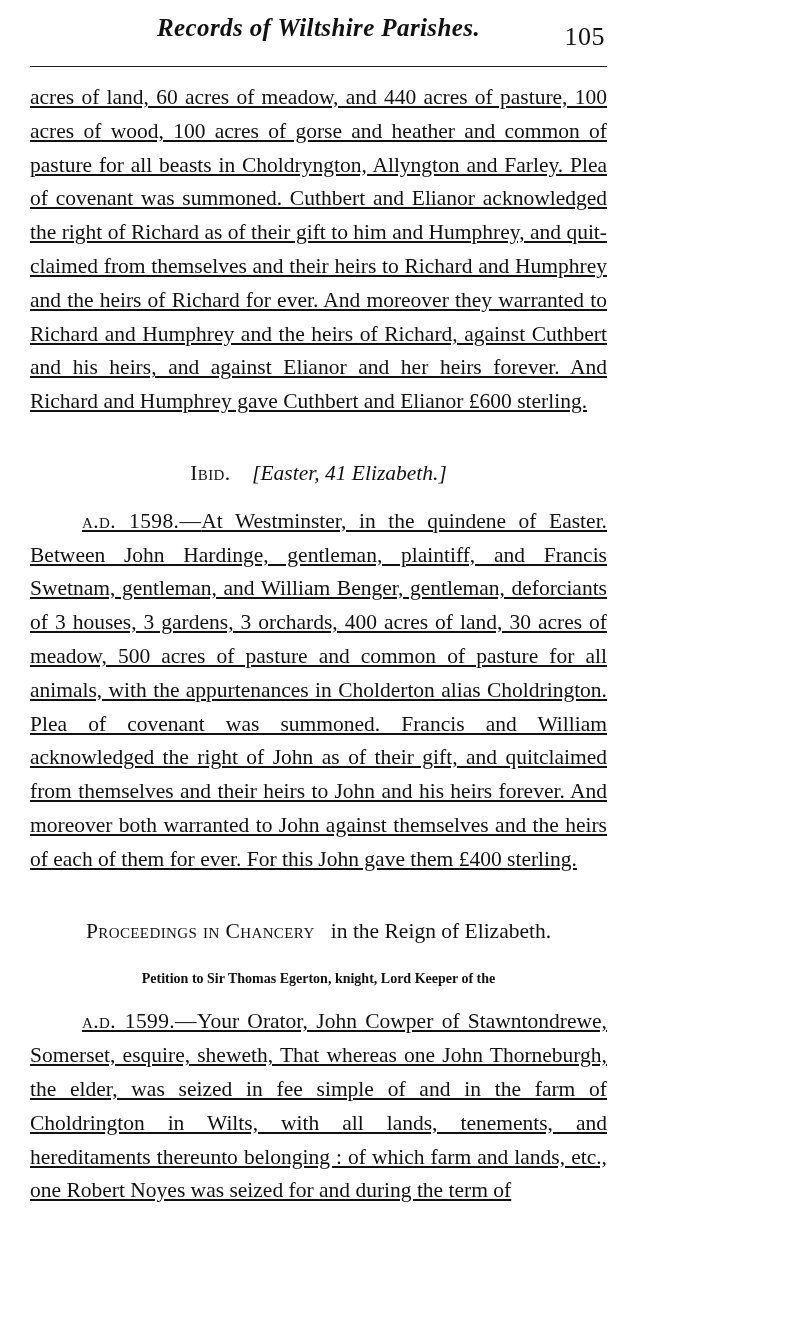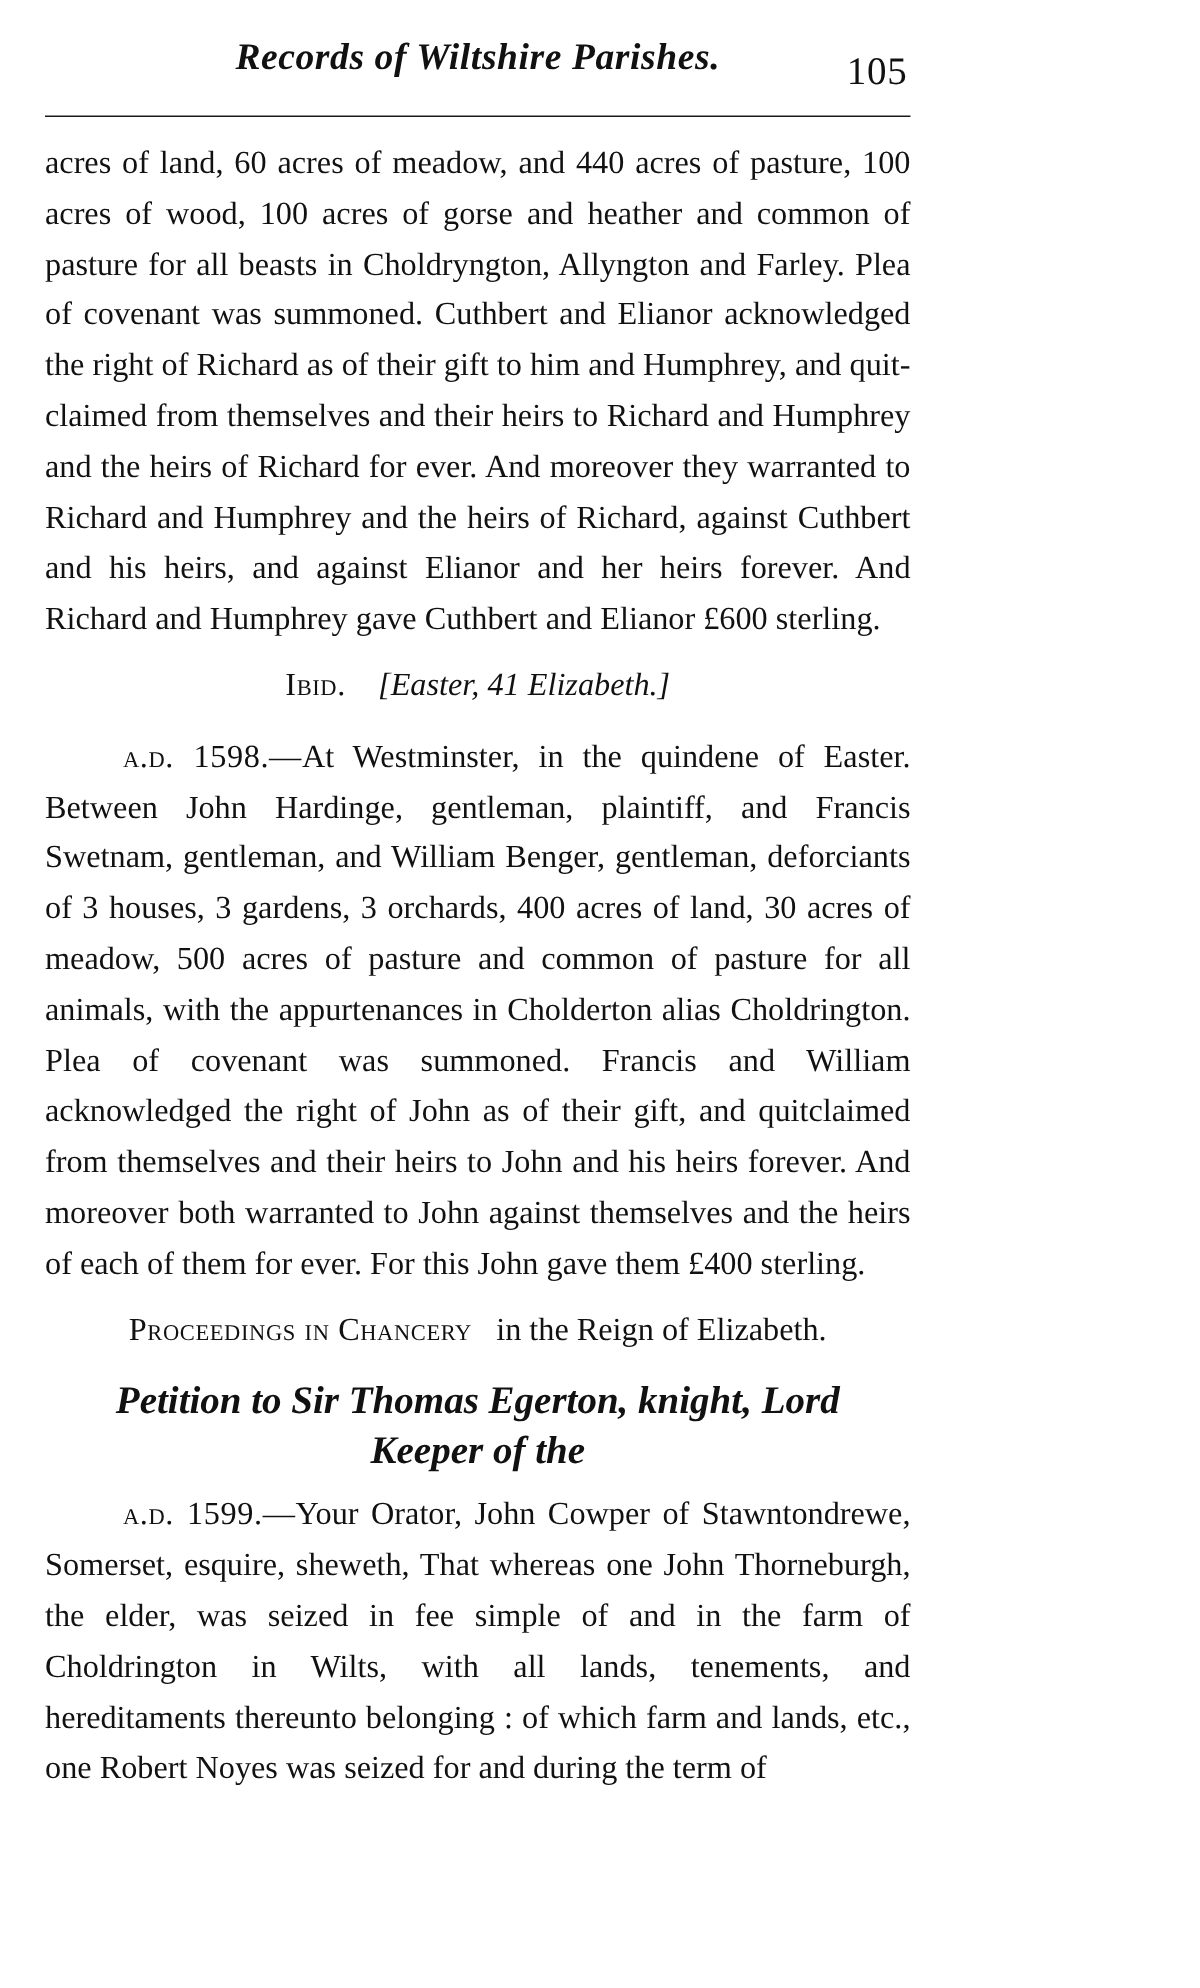--- a/index.html
+++ b/index.html
@@ -19,7 +19,7 @@
     width: 637px;
     height: 1325px;
     box-sizing: border-box;
-    padding: 25px 30px 0 30px;
+    padding: 14px 30px 0 30px;
     position: relative;
   }
   .running-head {

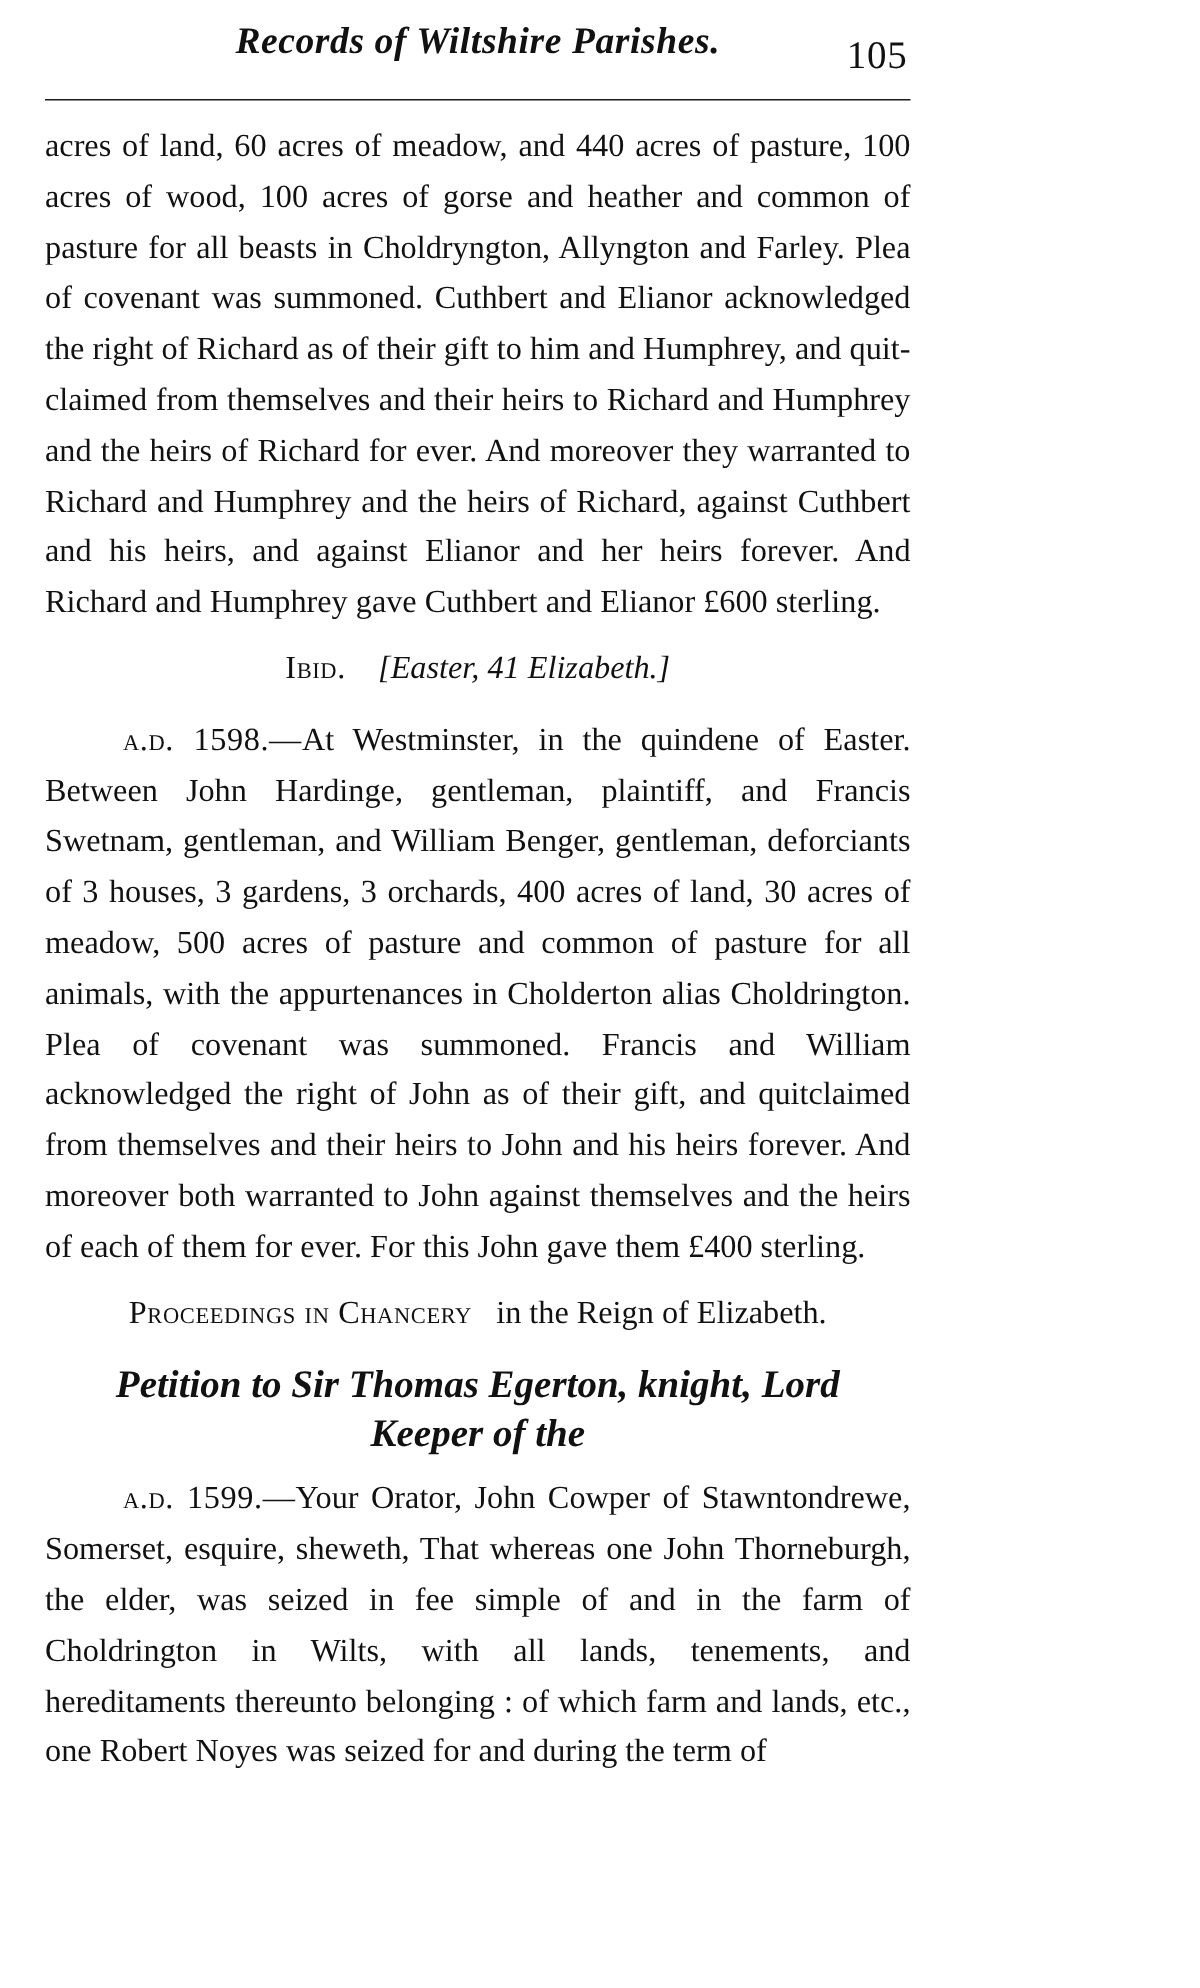--- a/index.html
+++ b/index.html
@@ -59,6 +59,7 @@
   }
   .body-text p {
     margin: 0;
+    text-decoration: underline;
   }
   .smallcaps {
     font-variant: small-caps;

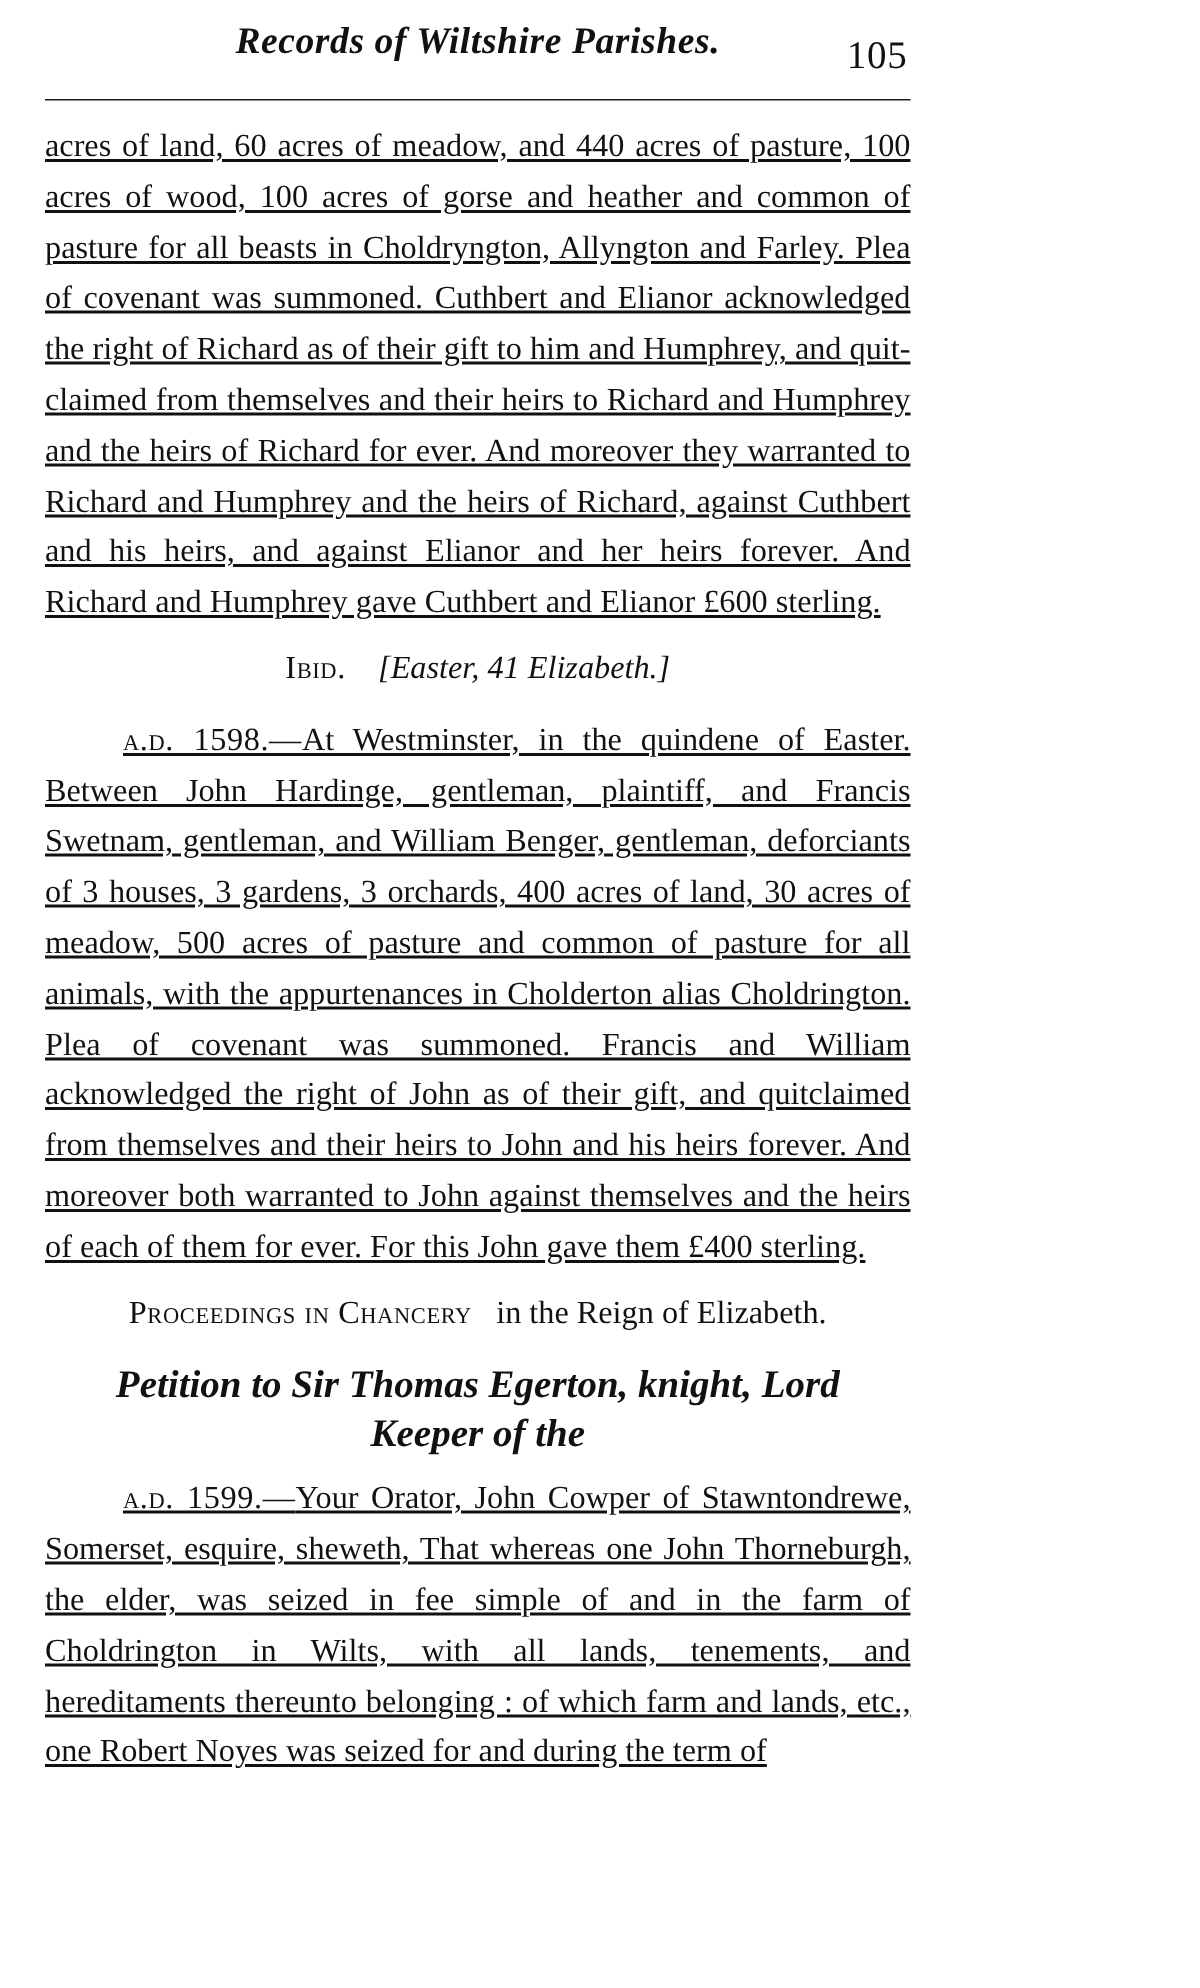--- a/index.html
+++ b/index.html
@@ -76,7 +76,7 @@
     text-align: center;
     font-size: 21.5px;
     line-height: 33.8px;
-    margin: 10px 0 14px 0;
+    margin: 38px 0 14px 0;
   }
   .heading-sub {
     text-align: center;

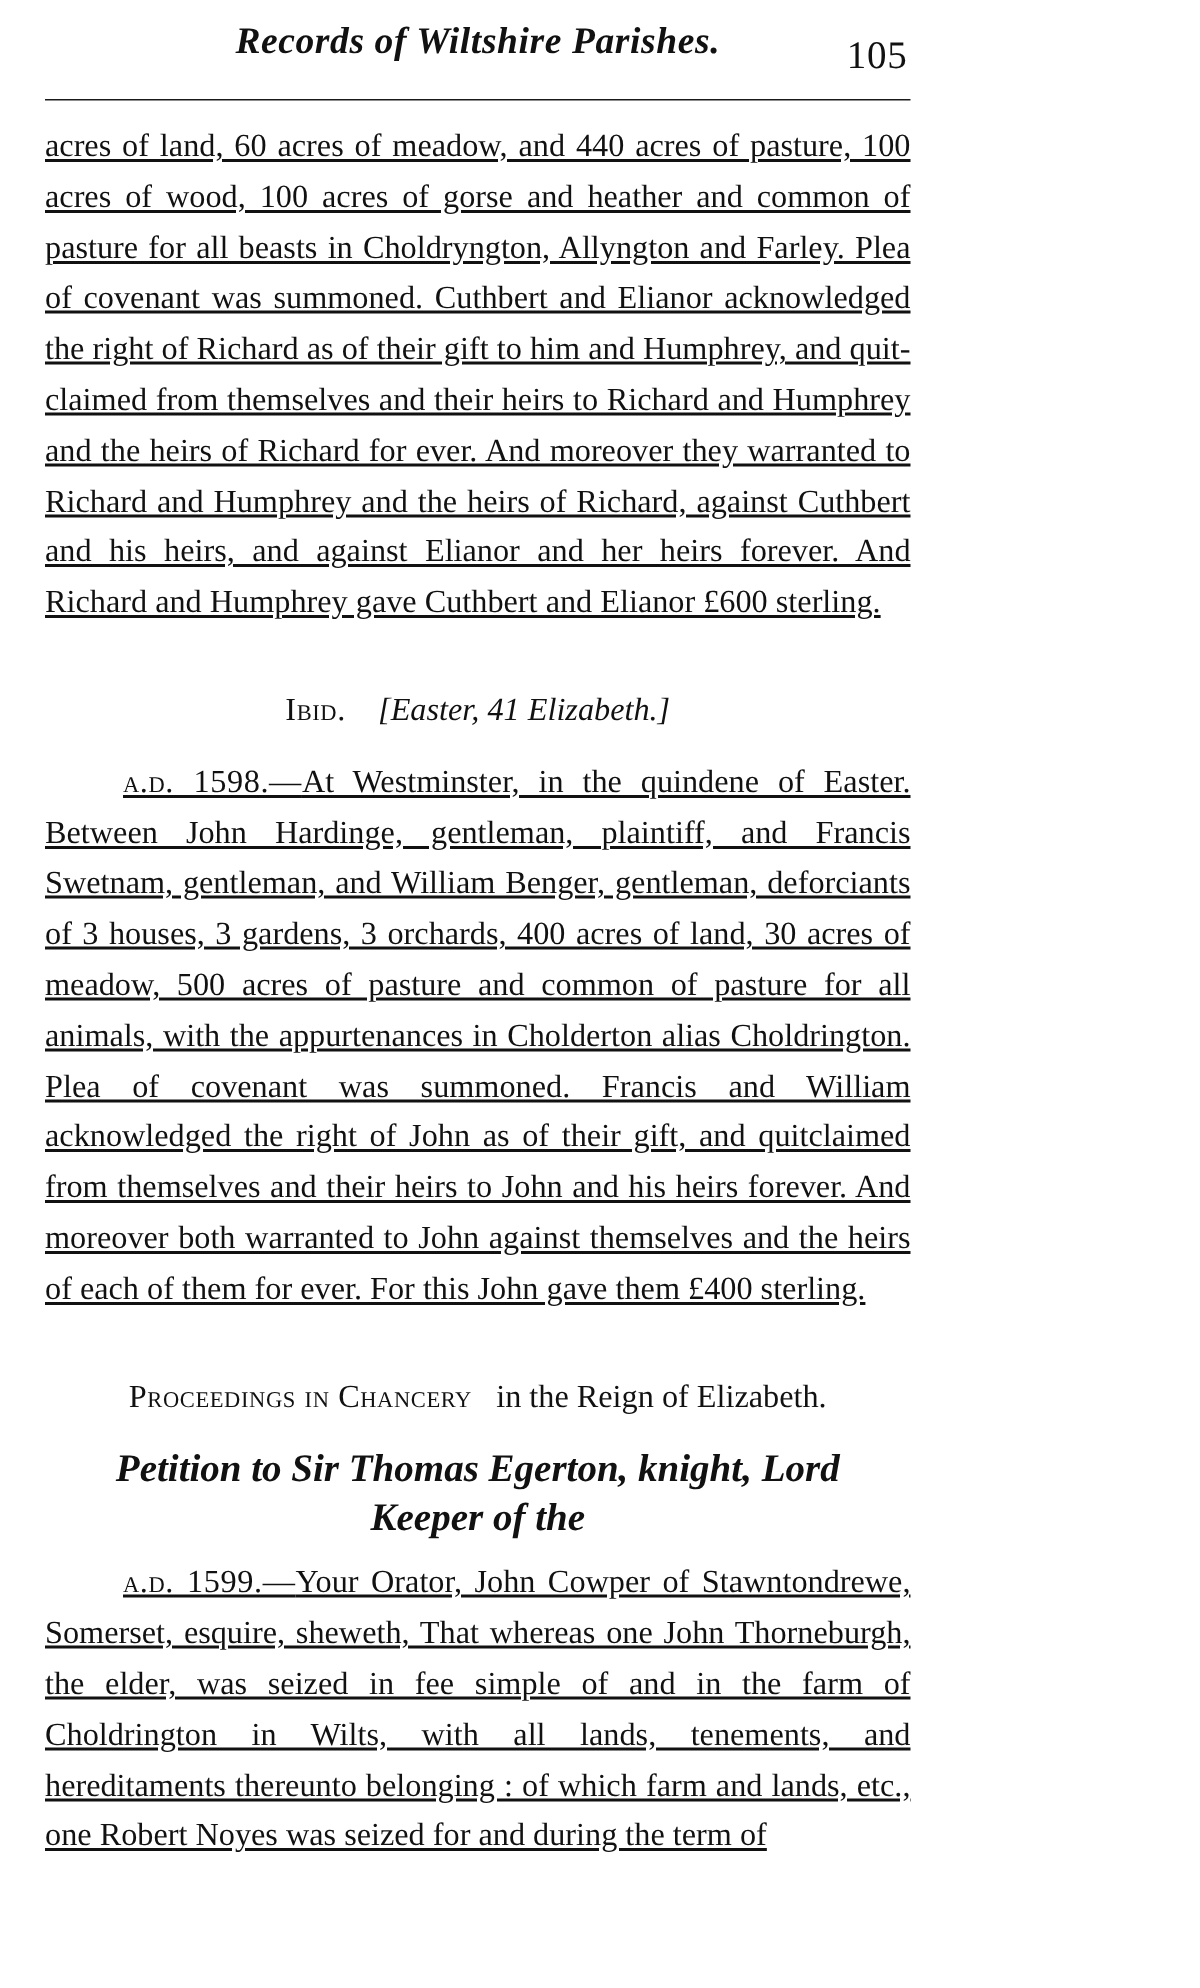--- a/index.html
+++ b/index.html
@@ -86,9 +86,8 @@
   }
   .petition {
     text-align: center;
-    font-style: italic;
     font-weight: bold;
-    font-size: 26px;
+    font-size: 14px;
     line-height: 33px;
     margin: 2px 0 10px 0;
     padding: 0 8px;

